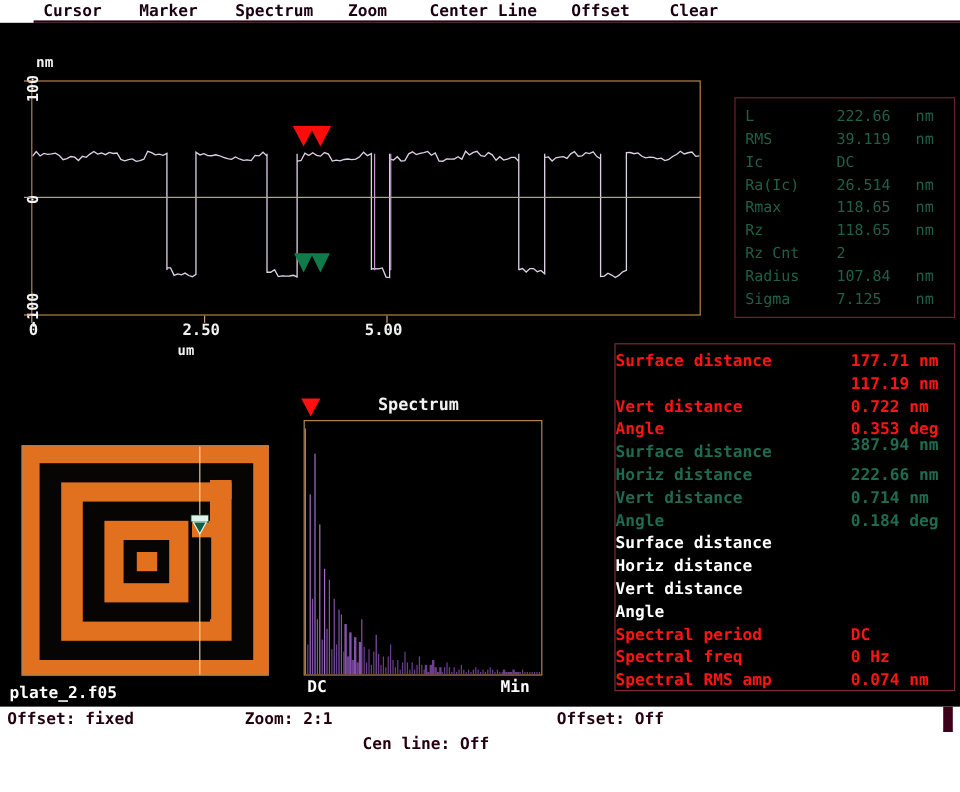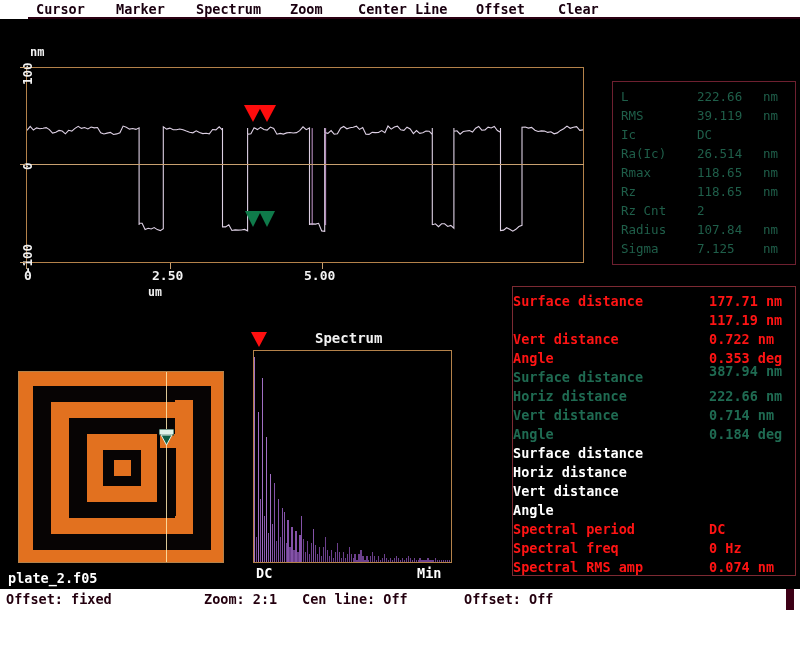--- a/index.html
+++ b/index.html
@@ -326,7 +326,7 @@
   <div id="statusbar">
       <div class="si" style="left: 6px;">Offset: fixed</div>
       <div class="si" style="left: 156px; margin-left: 48px;">Zoom: 2:1</div>
-      <div class="si" style="left: 302px;">Cen line: Off</div>
+      <div class="si" style="left: 302px; margin-top: 21px;">Cen line: Off</div>
       <div class="si" style="left: 464px;">Offset: Off</div>
     </div>
 

